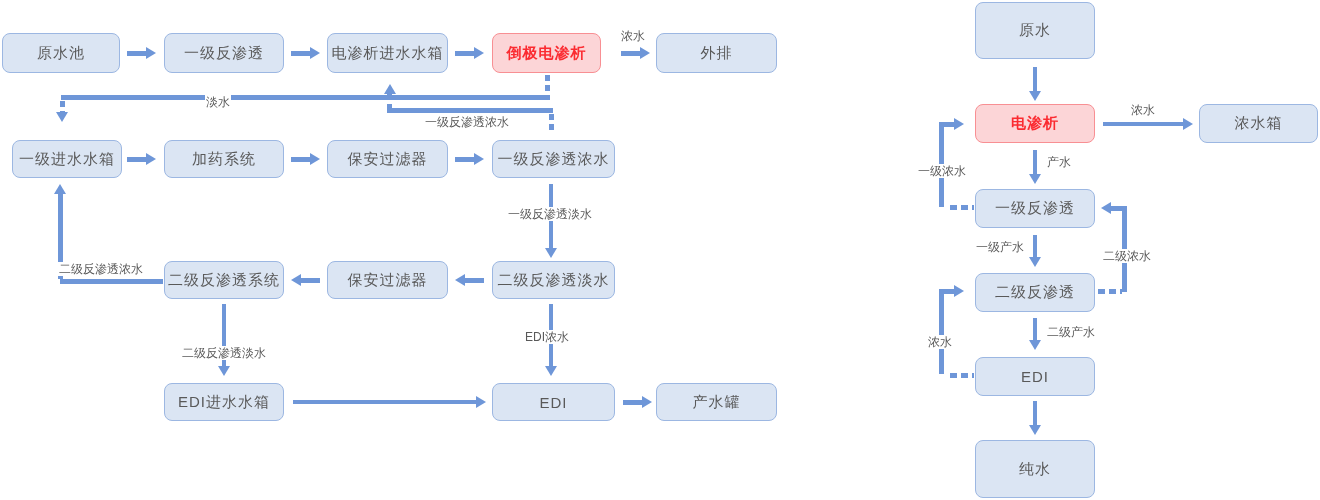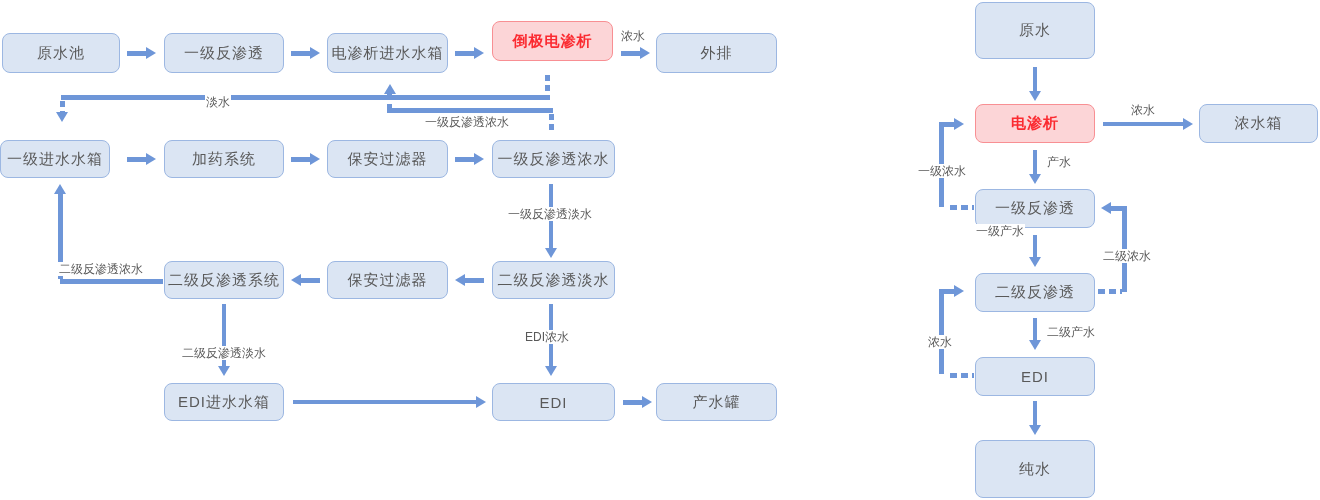--- a/index.html
+++ b/index.html
@@ -44,7 +44,7 @@
   <div class="node" style="left:2px;top:33px;width:118px;height:40px">原水池</div>
   <div class="node" style="left:164px;top:33px;width:120px;height:40px">一级反渗透</div>
   <div class="node" style="left:327px;top:33px;width:121px;height:40px">电渗析进水水箱</div>
-  <div class="node red" style="left:492px;top:21px;width:121px;height:40px">倒极电渗析</div>
+  <div class="node red" style="left:492px;top:33px;width:109px;height:40px">倒极电渗析</div>
   <div class="node" style="left:656px;top:33px;width:121px;height:40px">外排</div>
 
   <div class="node" style="left:0;top:140px;width:110px;height:38px">一级进水水箱</div>

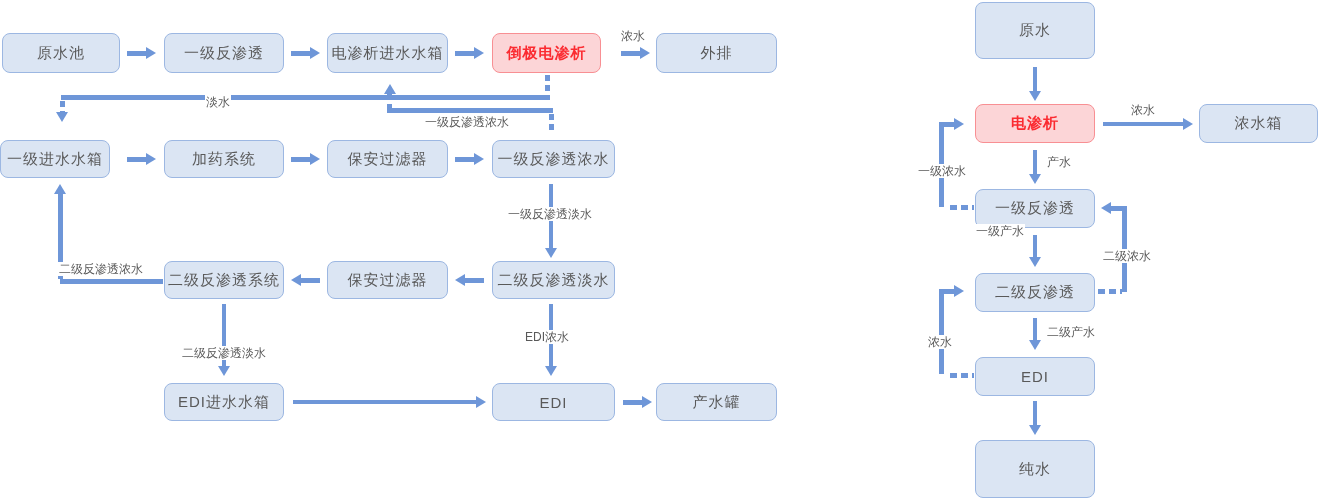--- a/index.html
+++ b/index.html
@@ -47,7 +47,7 @@
   <div class="node red" style="left:492px;top:33px;width:109px;height:40px">倒极电渗析</div>
   <div class="node" style="left:656px;top:33px;width:121px;height:40px">外排</div>
 
-  <div class="node" style="left:0;top:140px;width:110px;height:38px">一级进水水箱</div>
+  <div class="node" style="left:12px;top:140px;width:110px;height:38px">一级进水水箱</div>
   <div class="node" style="left:164px;top:140px;width:120px;height:38px">加药系统</div>
   <div class="node" style="left:327px;top:140px;width:121px;height:38px">保安过滤器</div>
   <div class="node" style="left:492px;top:140px;width:123px;height:38px">一级反渗透浓水</div>

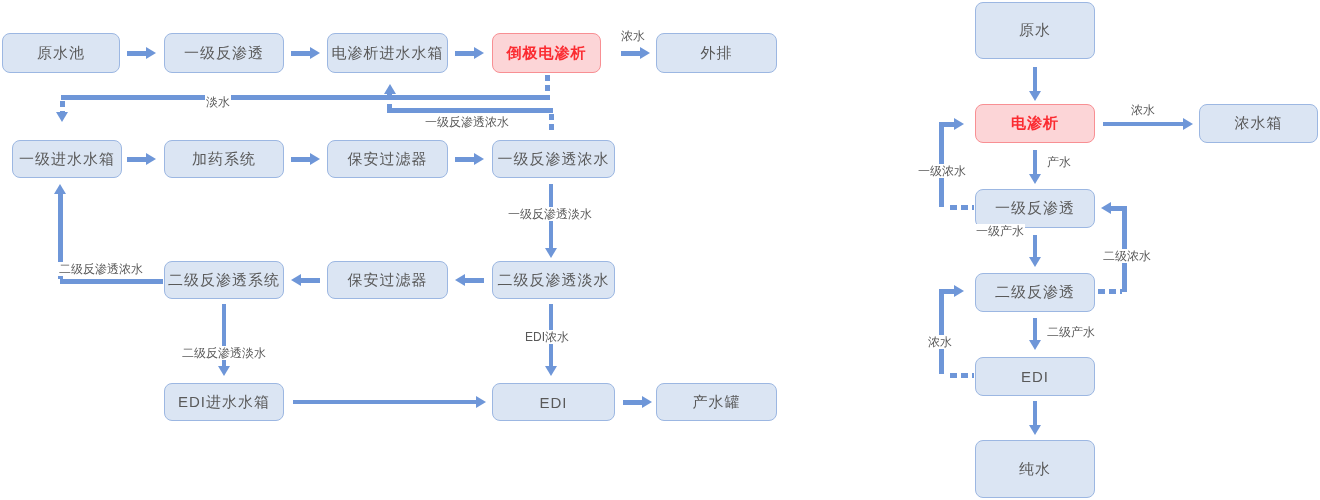--- a/index.html
+++ b/index.html
@@ -164,7 +164,7 @@
       <i class="l"></i>
       <i class="tri tri-d" style="position:static"></i>
     </div>
-  <span class="flbl" style="left:975px;top:224px">一级产水</span>
+  <span class="flbl" style="left:975px;top:240px">一级产水</span>
   <div class="varrow" style="left:1029px;top:318px;height:32px">
       <i class="l"></i>
       <i class="tri tri-d" style="position:static"></i>

